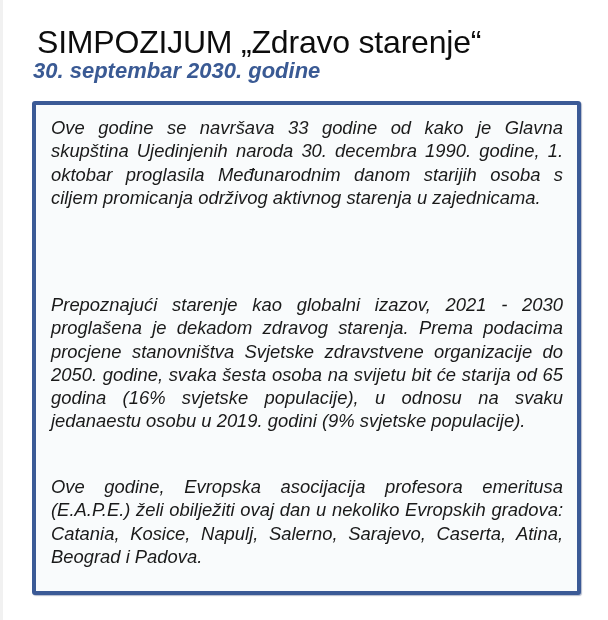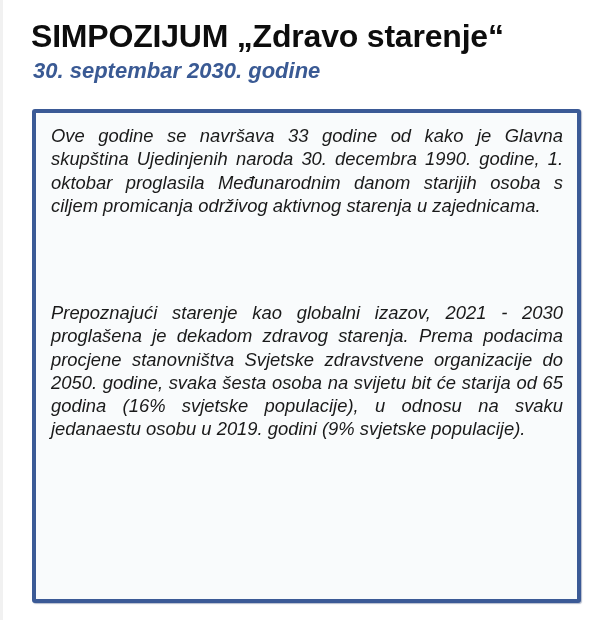--- a/index.html
+++ b/index.html
@@ -24,9 +24,9 @@
       position: absolute;
       left: 31px;
       top: 18px;
-      margin: 0;
+      margin: 6px;
       font-size: 32px;
-      font-weight: bold;
+      font-weight: normal;
       color: #0d0d0d;
       letter-spacing: -0.2px;
       line-height: 36px;

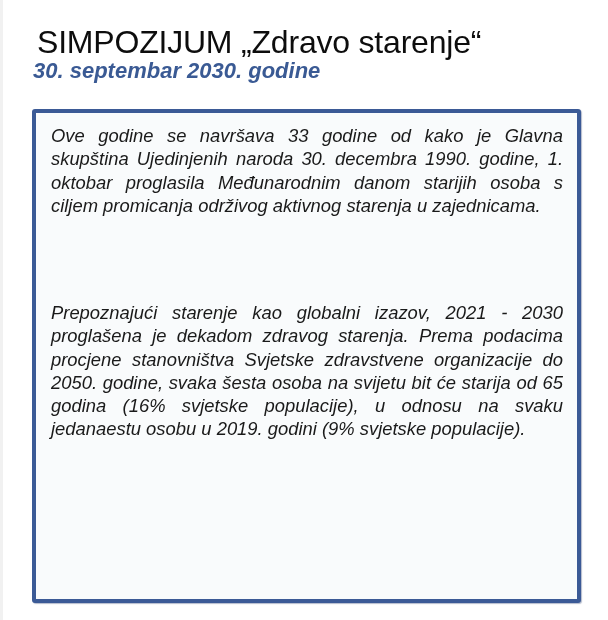--- a/index.html
+++ b/index.html
@@ -47,7 +47,7 @@
     .box {
       position: absolute;
       left: 32px;
-      top: 109px;
+      top: 101px;
       width: 541px;
       height: 486px;
       border: 4px solid #3b5a96;

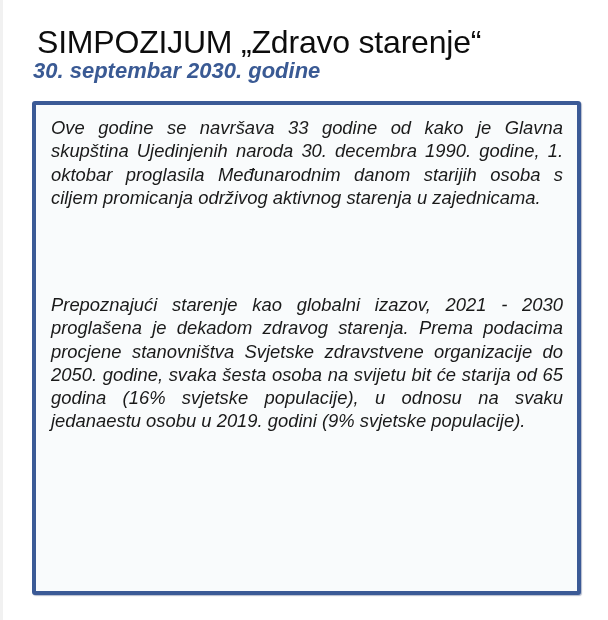--- a/index.html
+++ b/index.html
@@ -82,6 +82,7 @@
 <div class="box">
   <p class="para p1">Ove godine se navršava 33 godine od kako je Glavna skupština Ujedinjenih naroda 30. decembra 1990. godine, 1. oktobar proglasila Međunarodnim danom starijih osoba s ciljem promicanja održivog aktivnog starenja u zajednicama.</p>
   <p class="para p2">Prepoznajući starenje kao globalni izazov, 2021 - 2030 proglašena je dekadom zdravog starenja. Prema podacima procjene stanovništva Svjetske zdravstvene organizacije do 2050. godine, svaka šesta osoba na svijetu bit će starija od 65 godina (16% svjetske populacije), u odnosu na svaku jedanaestu osobu u 2019. godini (9% svjetske populacije).</p>
+  <p class="para p3">Ove godine, Evropska asocijacija profesora emeritusa (E.A.P.E.) želi obilježiti ovaj dan u nekoliko Evropskih gradova: Catania, Kosice, Napulj, Salerno, Sarajevo, Caserta, Atina, Beograd i Padova.</p>
 </div>
 
 </body></html>

